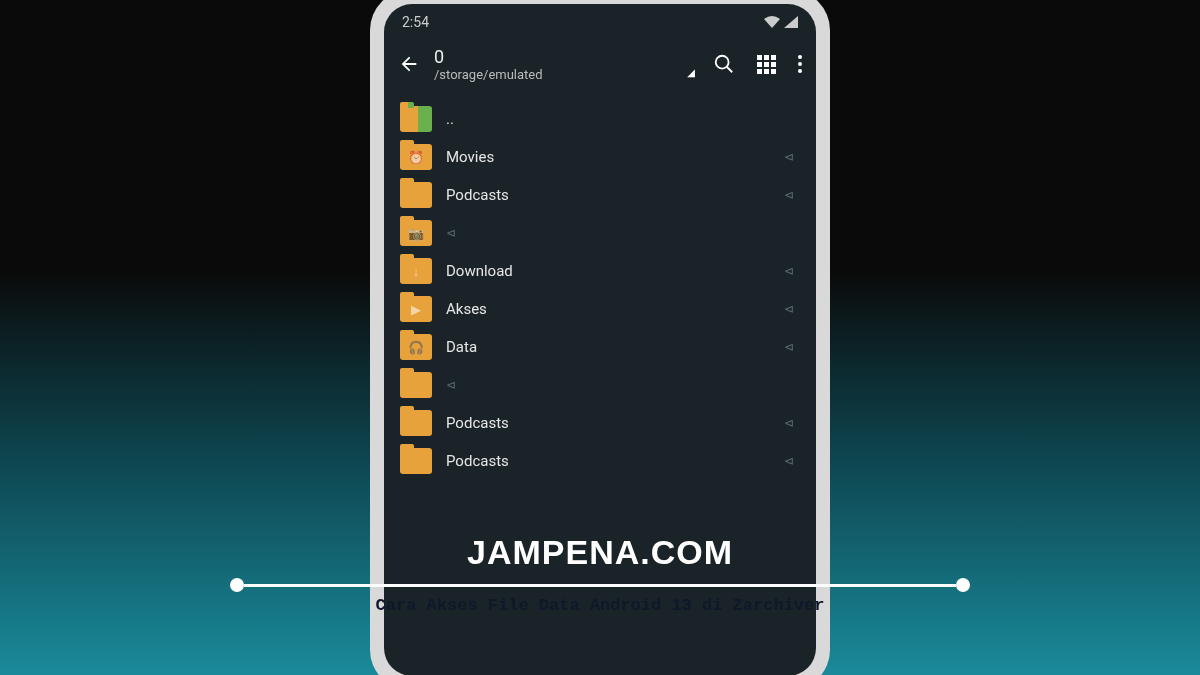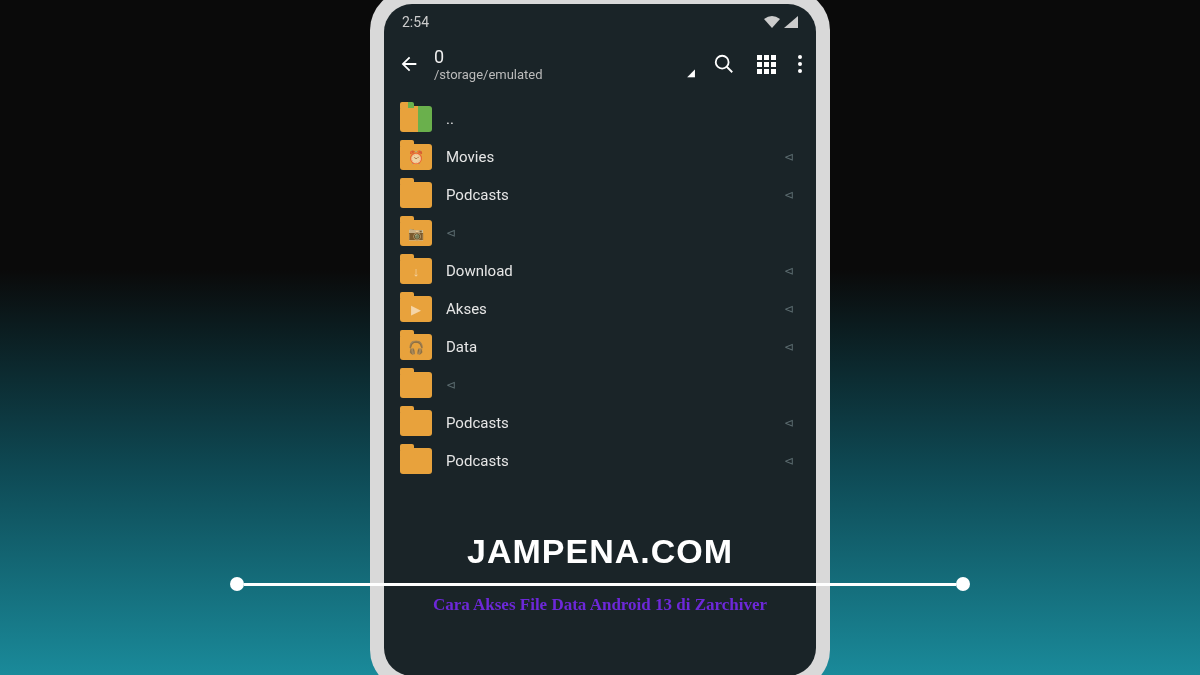--- a/index.html
+++ b/index.html
@@ -121,10 +121,10 @@
 .wm-line .dot { width: 14px; height: 14px; border-radius: 50%; background: #fff; }
 .wm-line .bar { flex: 1; height: 3px; background: #fff; }
 .wm-sub {
-  color: #6d28d9;
+  color: #0f172a;
   font-size: 17px;
   font-weight: 800;
-  font-family: Liberation Serif, serif;
+  font-family: Liberation Mono, monospace;
 }
 </style>
 </head>

